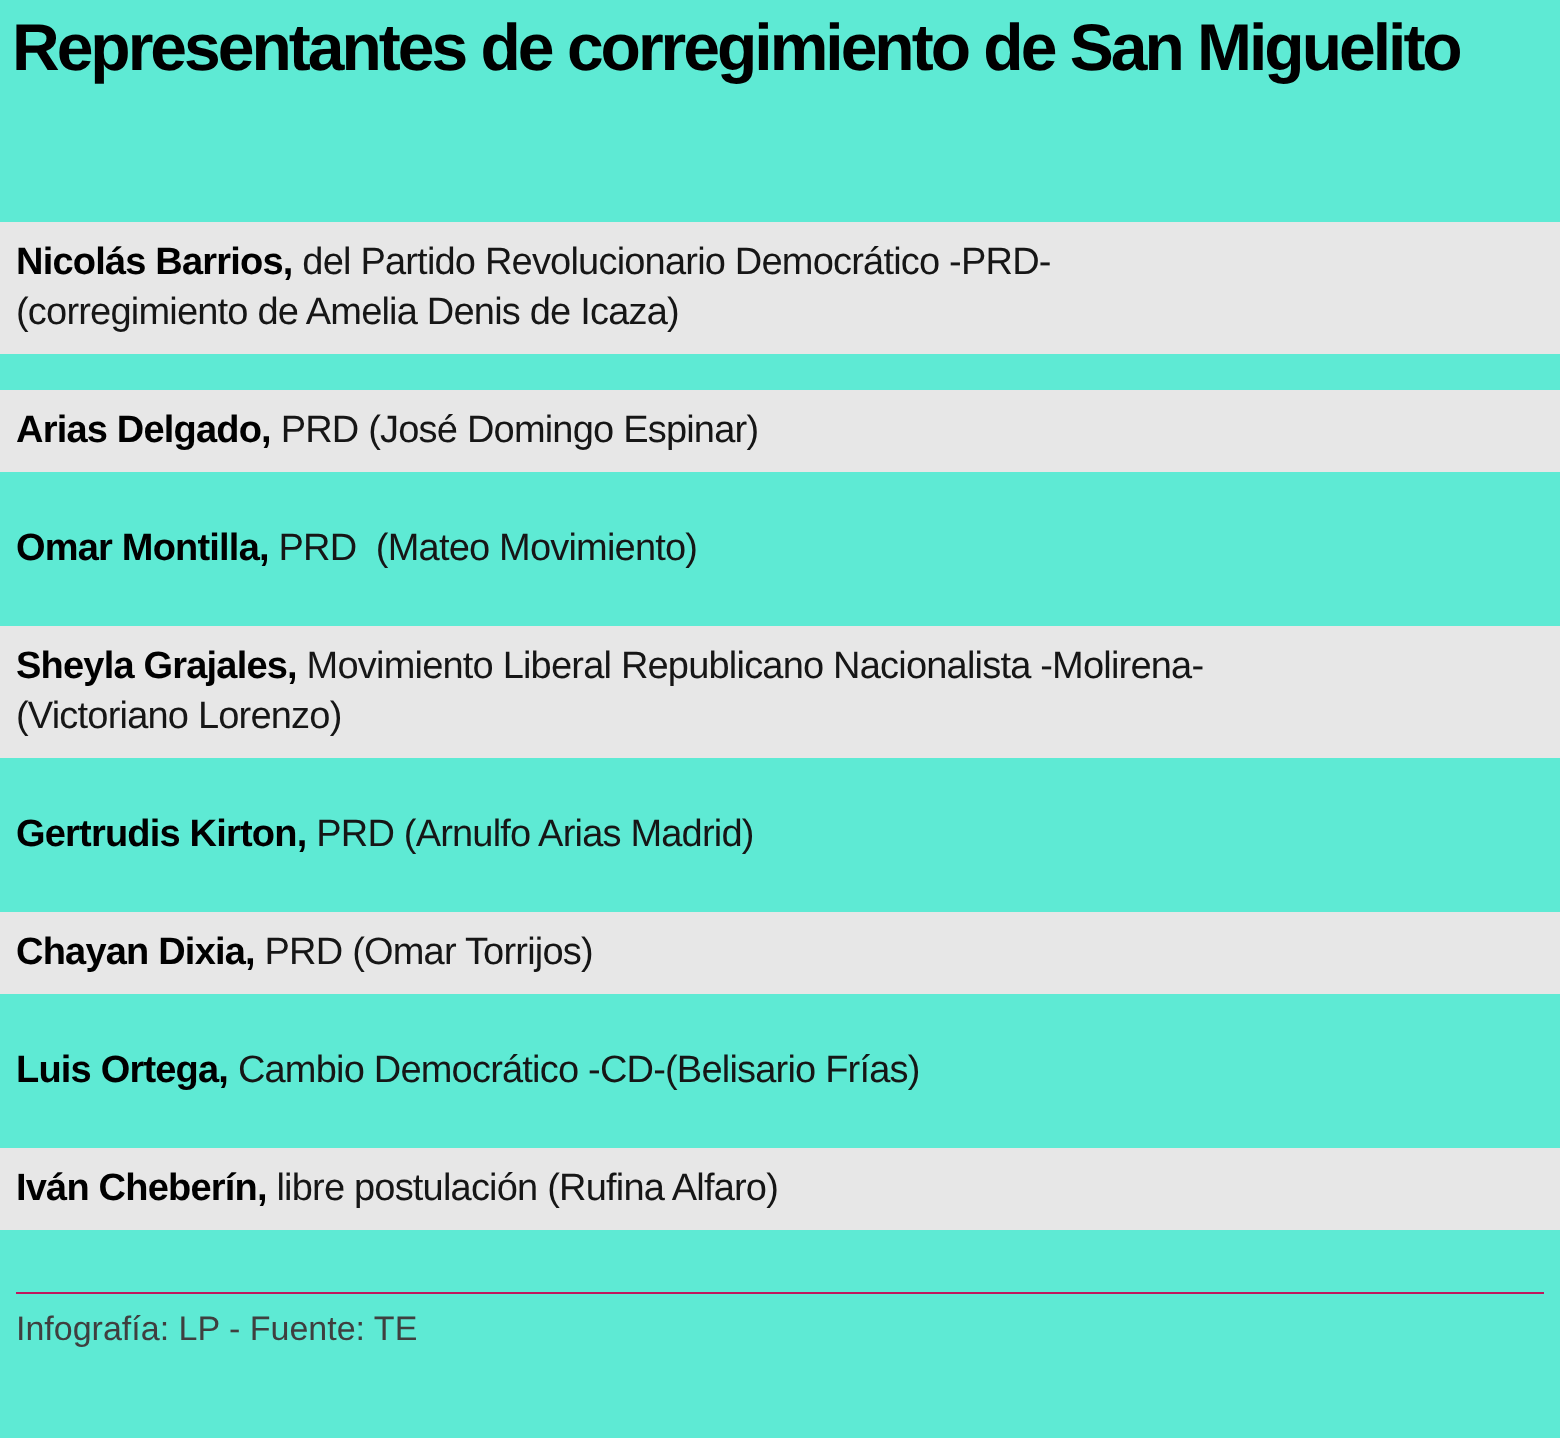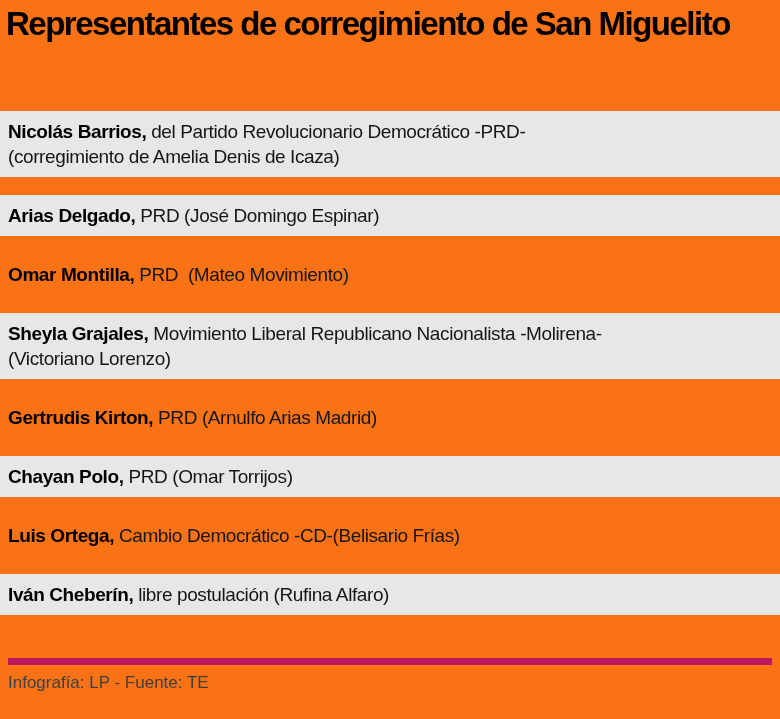--- a/index.html
+++ b/index.html
@@ -12,7 +12,7 @@
     position: relative;
     width: 780px;
     height: 719px;
-    background: #f97316;
+    background: #5eead4;
     overflow: hidden;
   }
   .title {

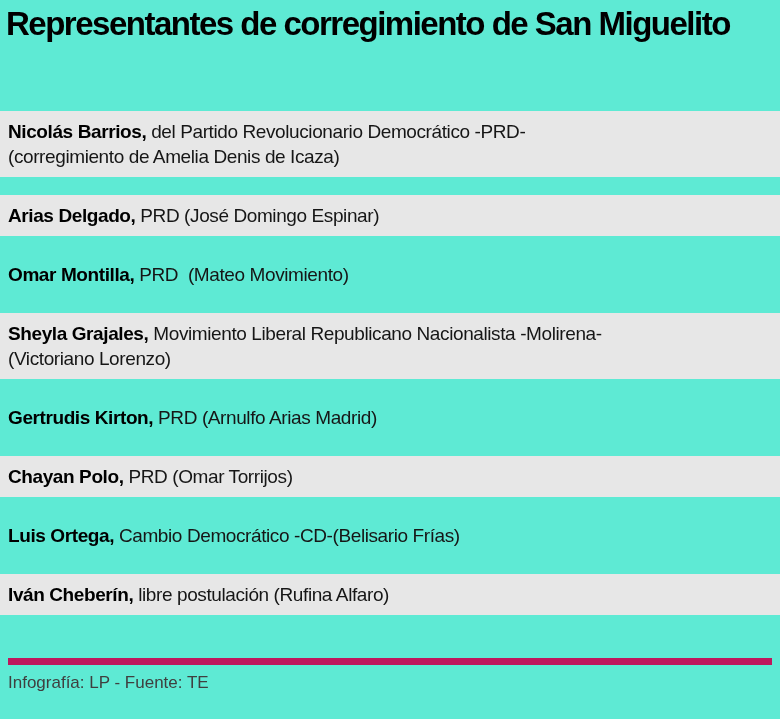--- a/index.html
+++ b/index.html
@@ -81,7 +81,7 @@
 
   <div class="row"><span class="row-name">Gertrudis Kirton,</span><span class="row-detail"> PRD (Arnulfo Arias Madrid)</span></div>
 
-  <div class="row shaded"><span class="row-name">Chayan Polo,</span><span class="row-detail"> PRD (Omar Torrijos)</span></div>
+  <div class="row shaded"><span class="row-name">Chayan Dixia,</span><span class="row-detail"> PRD (Omar Torrijos)</span></div>
 
   <div class="row"><span class="row-name">Luis Ortega,</span><span class="row-detail"> Cambio Democrático -CD-(Belisario Frías)</span></div>
 

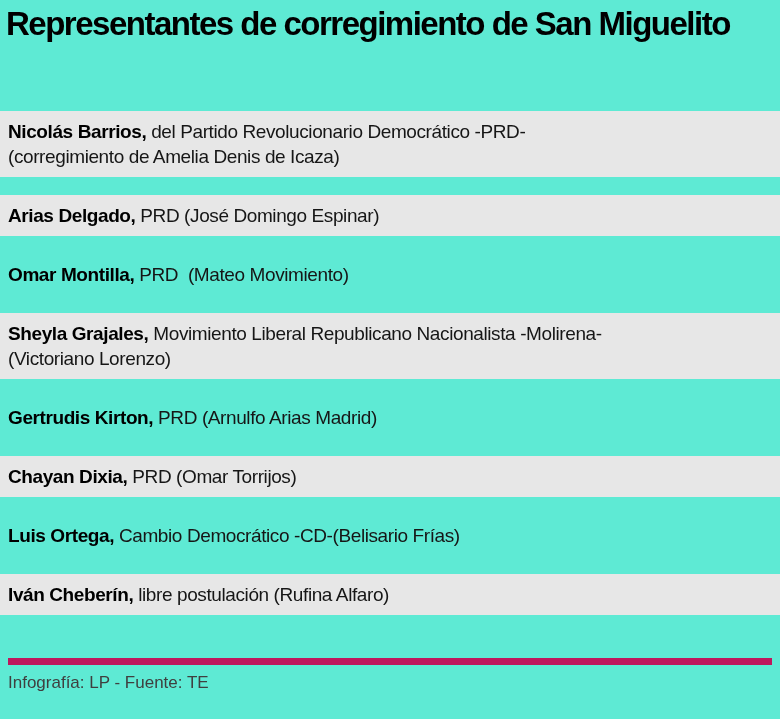--- a/index.html
+++ b/index.html
@@ -50,8 +50,8 @@
     font-weight: 400;
   }
   .footer {
-    margin: 43px 8px 0 8px;
-    border-top: 7px solid #be185d;
+    margin: 31px 8px 0 8px;
+    border-top: 1px solid #be185d;
     padding-top: 7px;
   }
   .credit {

